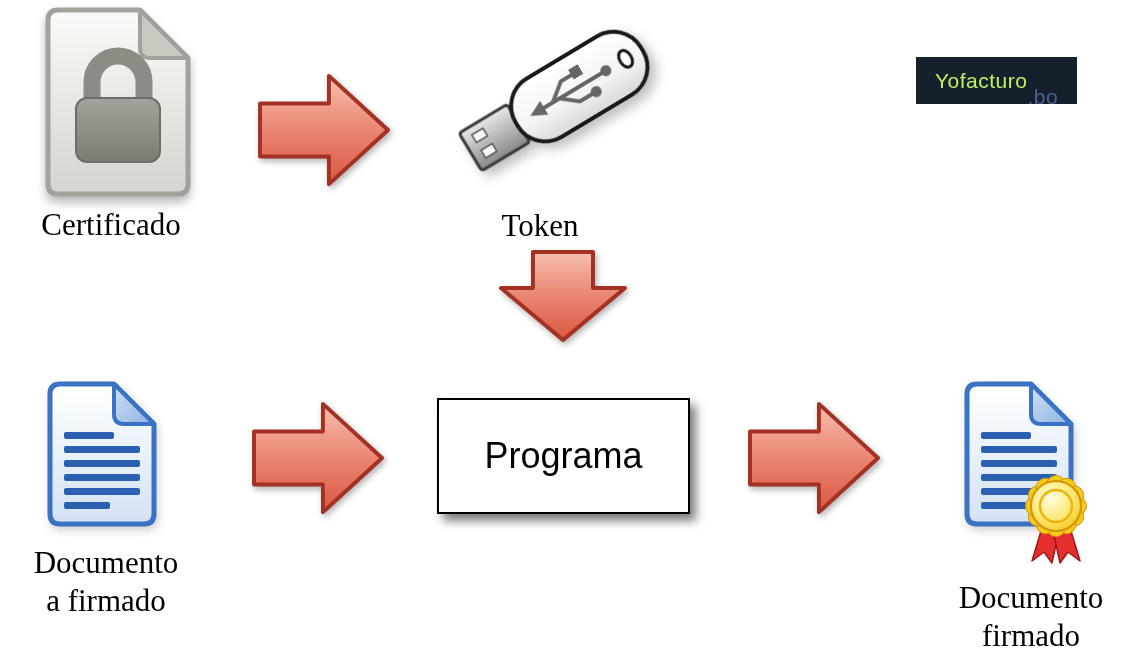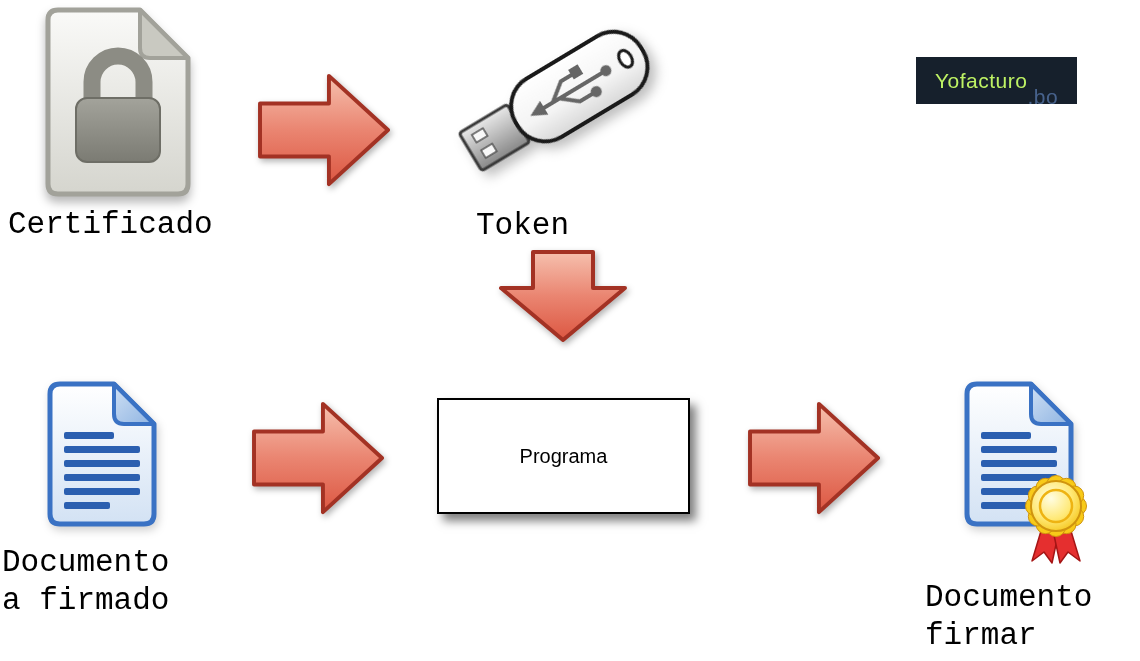--- a/index.html
+++ b/index.html
@@ -14,11 +14,11 @@
   .abs { position: absolute; }
   .label {
     position: absolute;
-    text-align: left;
+    text-align: center;
     font-size: 31px;
     line-height: 38px;
     color: #000000;
-    font-family: Liberation Mono, monospace;
+    font-family: Liberation Serif, serif;
   }
   .arrow-svg { filter: drop-shadow(2px 3px 3px rgba(0,0,0,0.30)); }
   .cert-svg  { filter: drop-shadow(0px 6px 5px rgba(0,0,0,0.28)); }

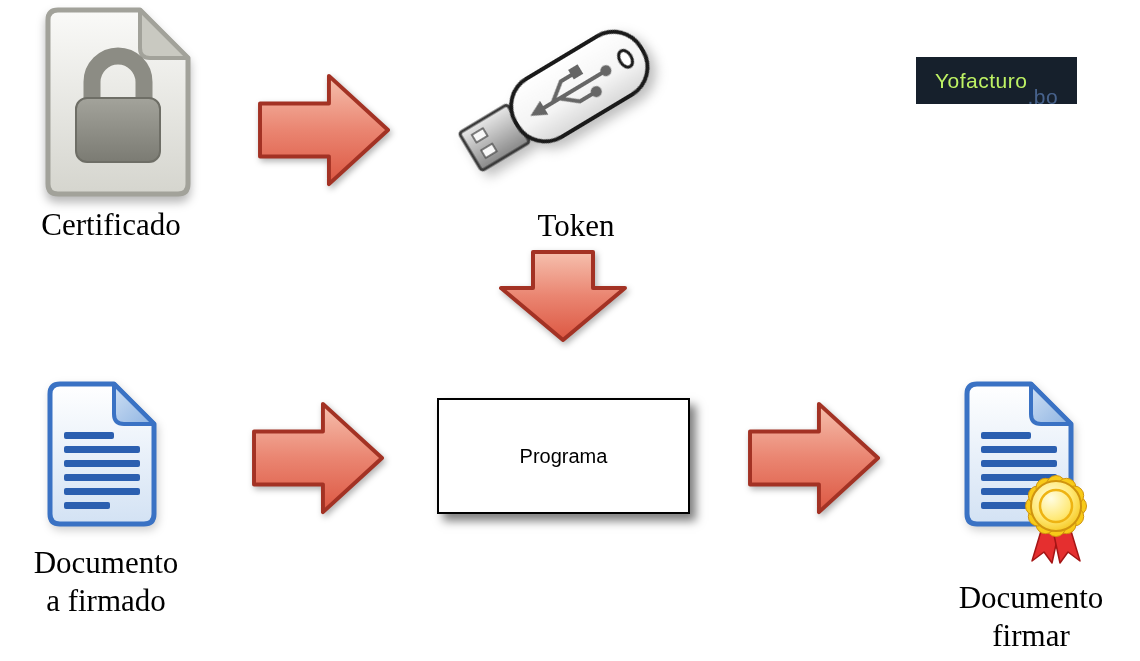--- a/index.html
+++ b/index.html
@@ -138,7 +138,7 @@
       <circle cx="143" cy="73" r="5.5" fill="#666666"></circle>
     </svg>
   </div>
-  <div class="label" style="left:476px; top:207px; width:200px;">Token</div>
+  <div class="label" style="left:440px; top:207px; width:200px;">Token</div>
 
   <div class="abs" style="left:497px; top:248px; width:132px; height:96px;">
     <svg class="arrow-svg" width="132" height="96" viewBox="0 0 132 96">

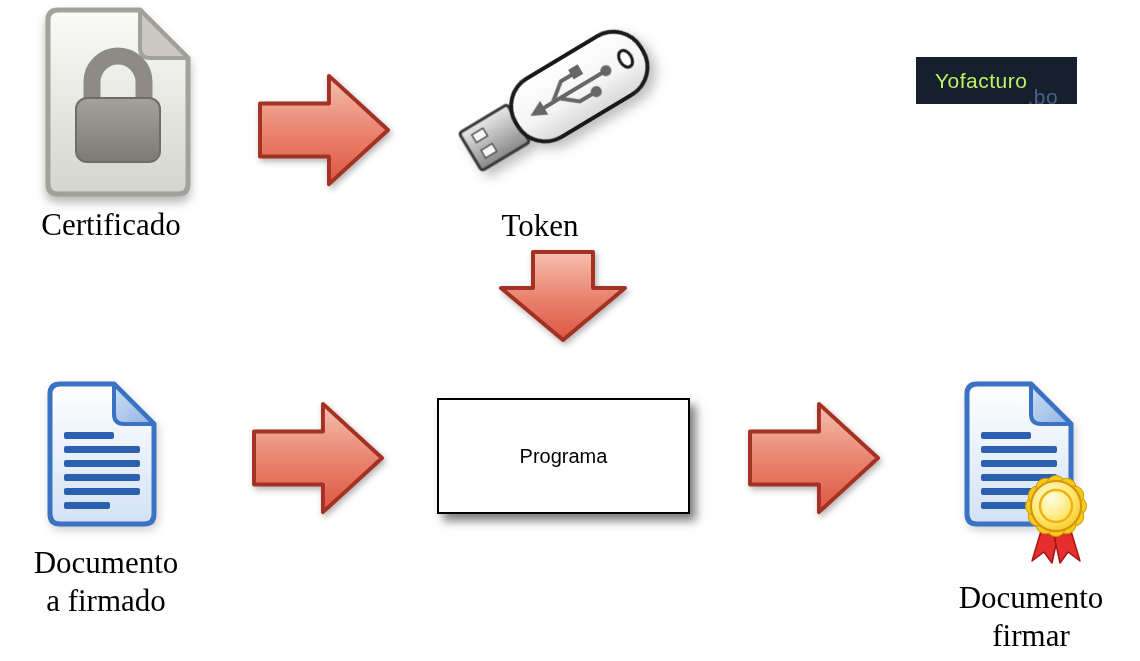--- a/index.html
+++ b/index.html
@@ -41,7 +41,7 @@
     flex-direction: column;
     align-items: center;
     justify-content: center;
-    font-size: 20px;
+    font-size: 36px;
     line-height: 38px;
     color: #000000;
     box-sizing: border-box;

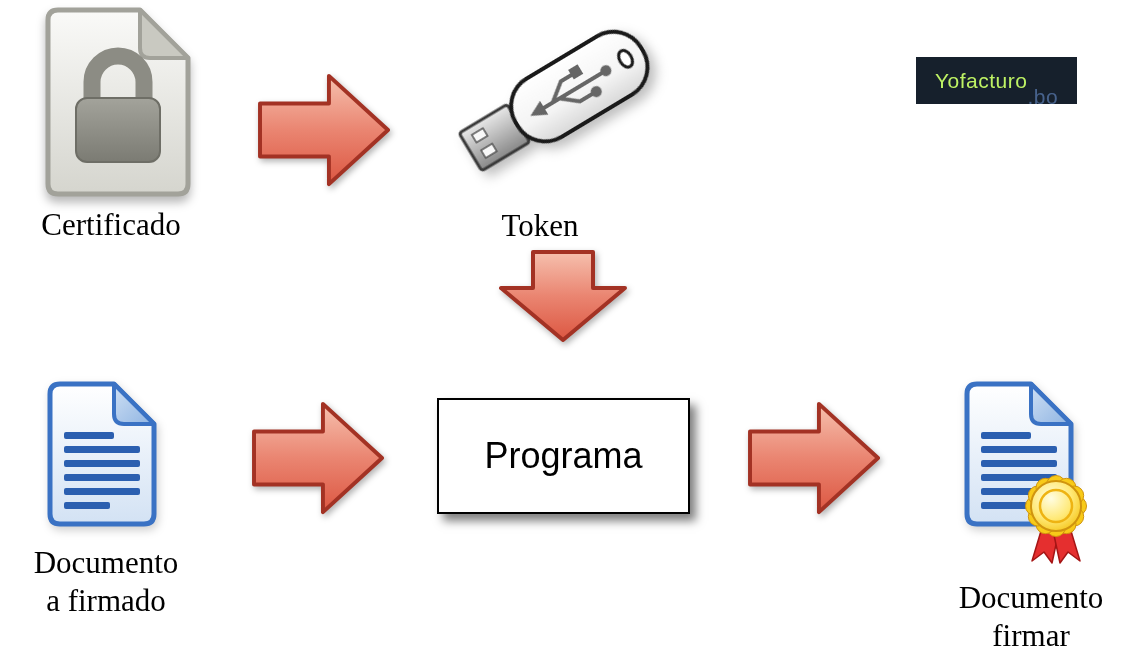--- a/index.html
+++ b/index.html
@@ -217,7 +217,7 @@
 
   <div class="label" style="left:925px; top:579px; width:212px;">
     <div>Documento</div>
-    <div>firmar</div>
+    <div>firmado</div>
   </div>
 
   <div class="logo-box">

